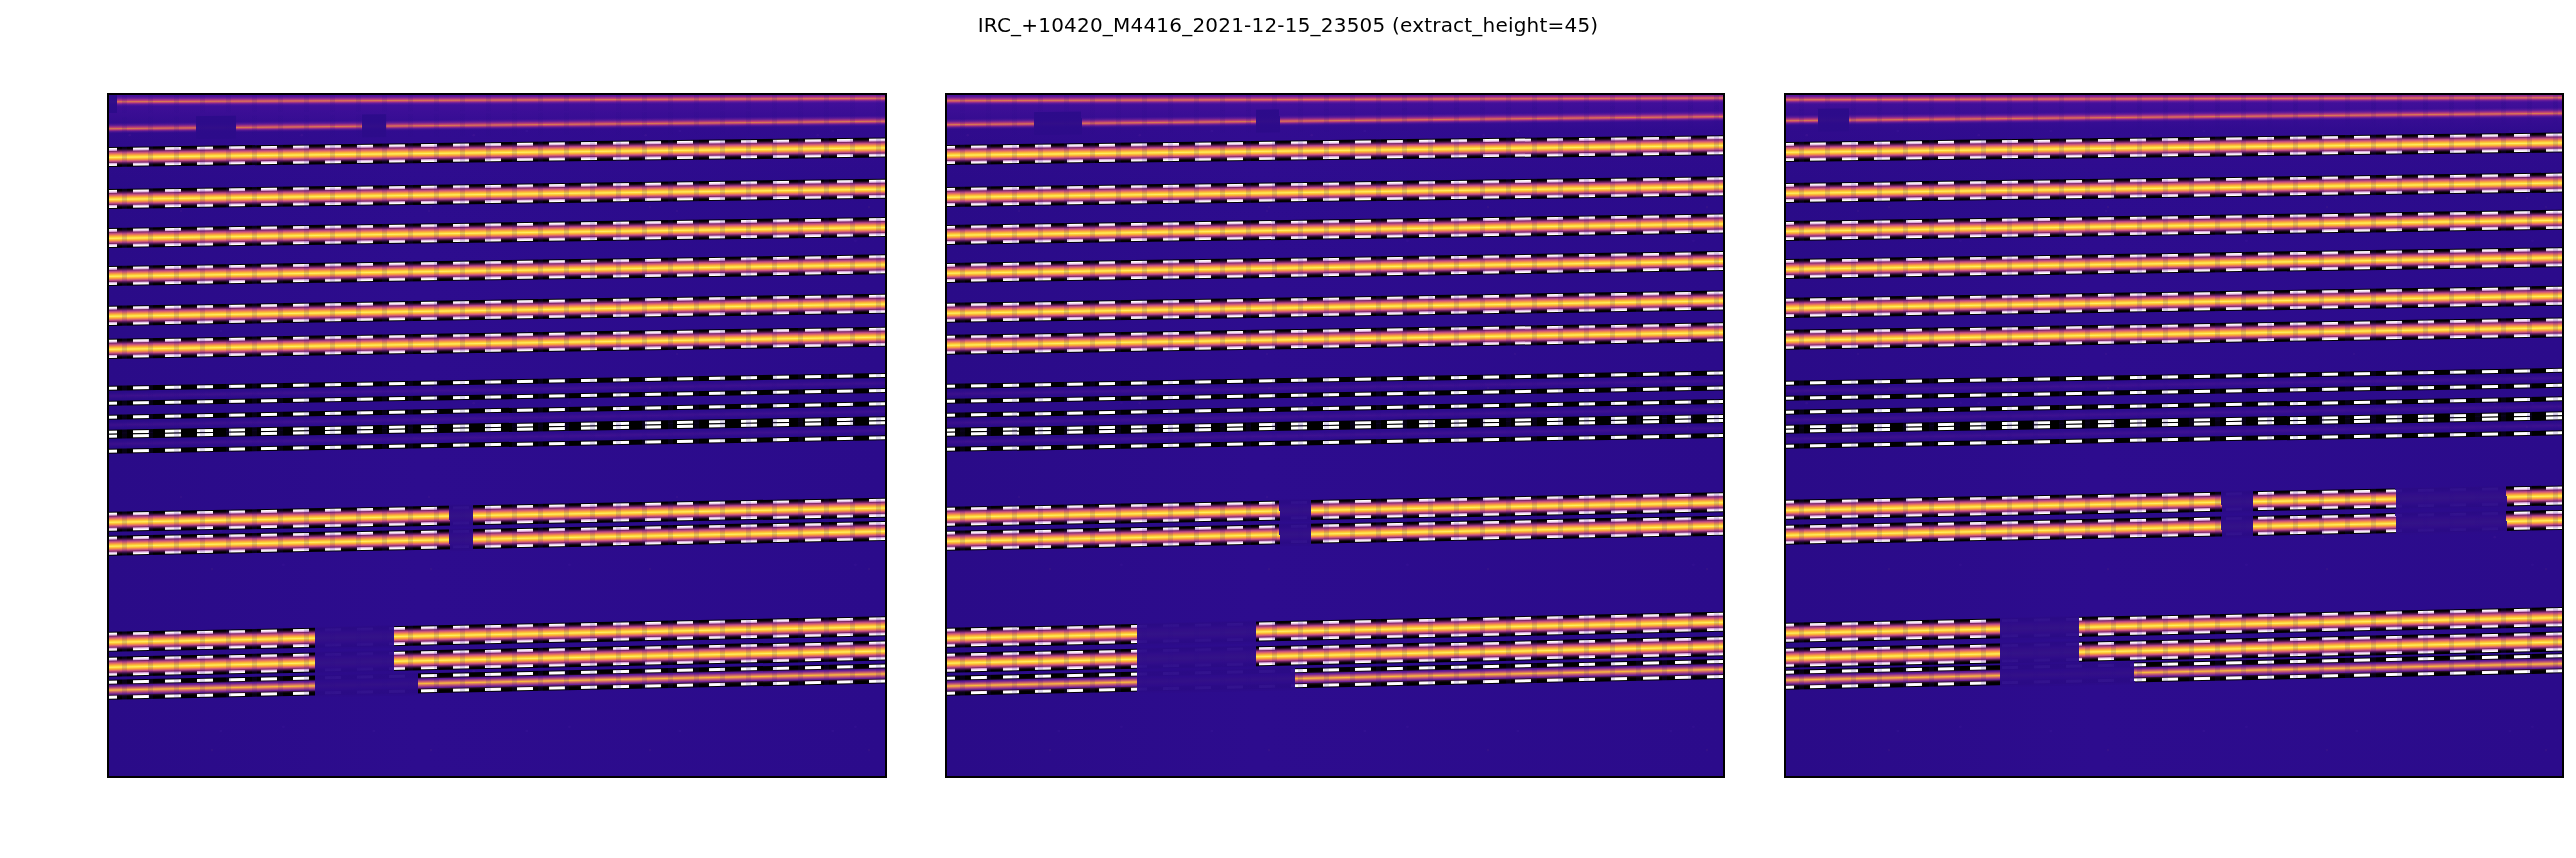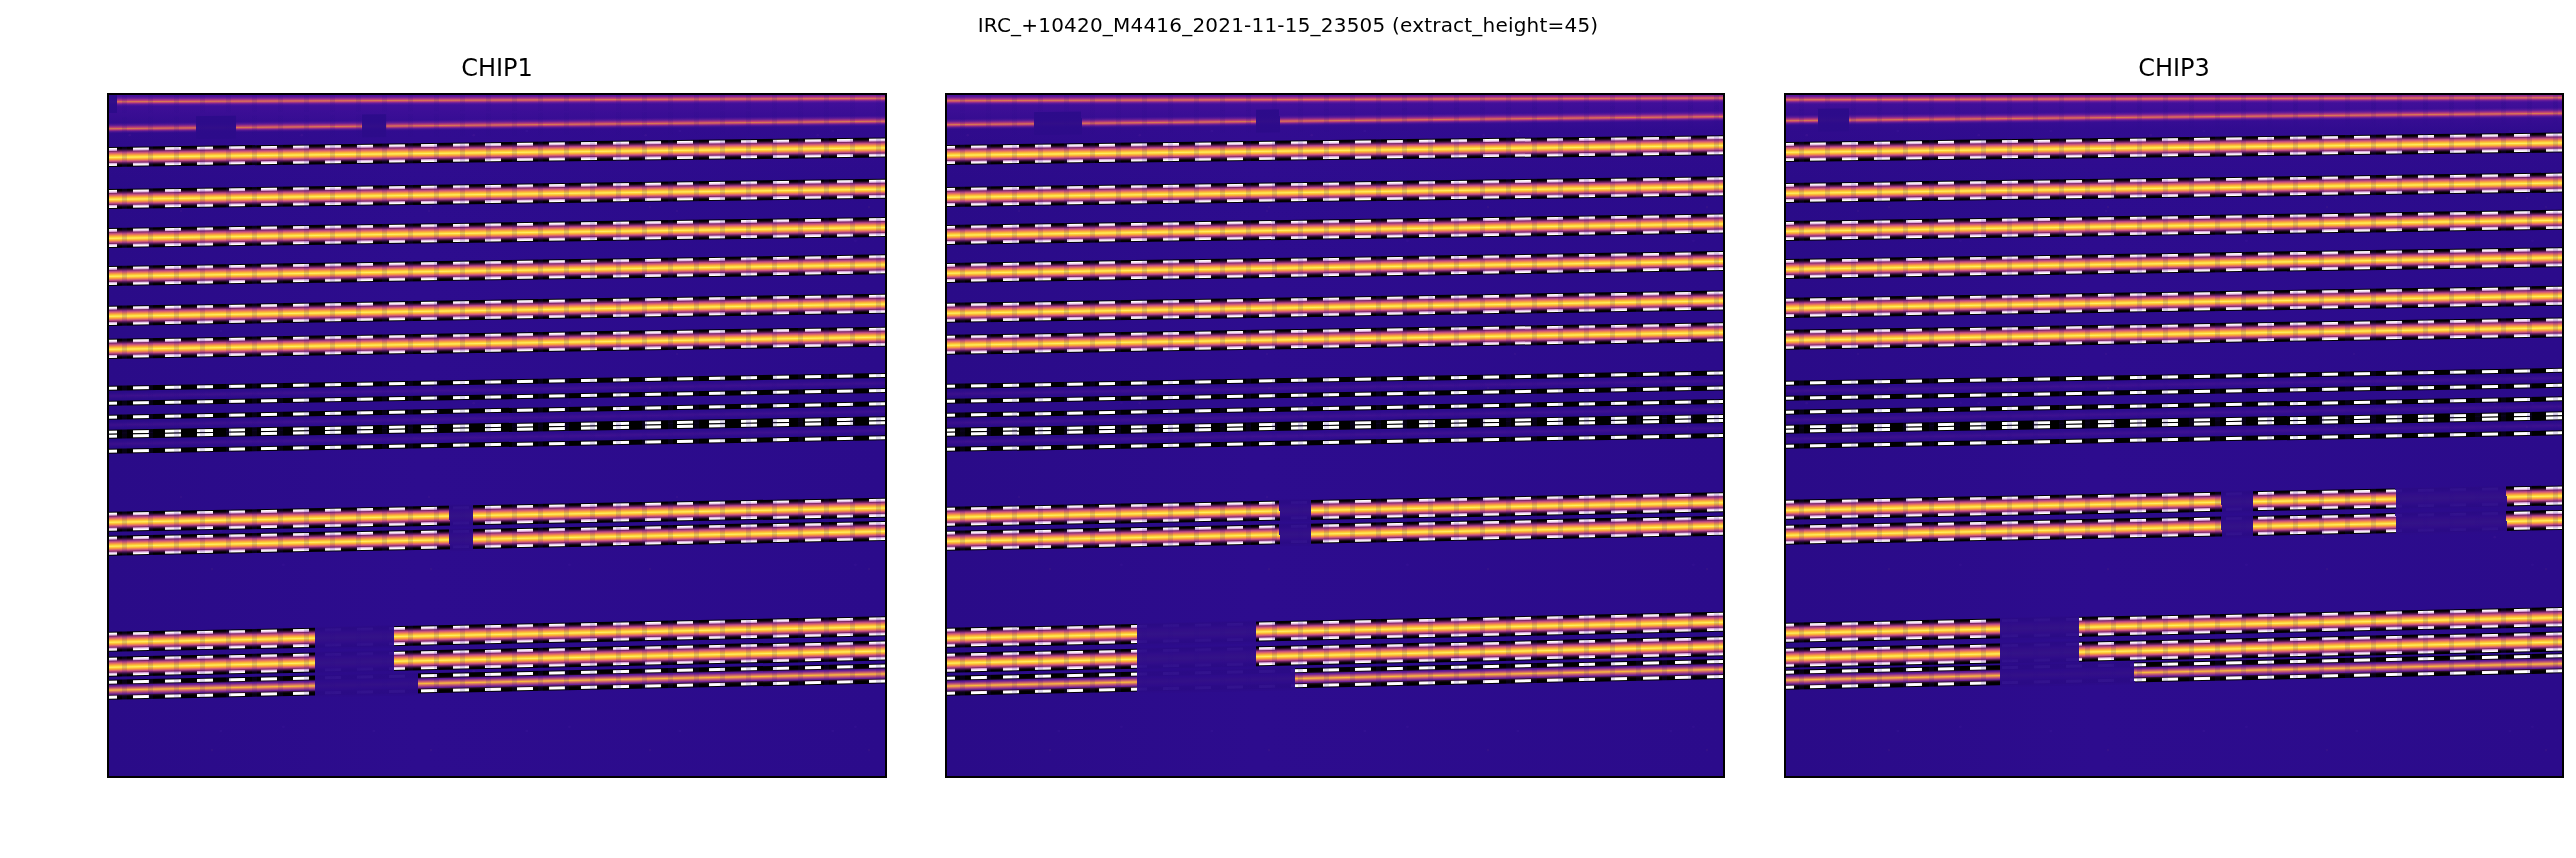--- a/index.html
+++ b/index.html
@@ -113,7 +113,7 @@
 
 <div class="figure">
 
-  <div class="suptitle">IRC_+10420_M4416_2021-11-15_23505  (extract_height=45)</div>
+  <div class="suptitle">IRC_+10420_M4416_2021-12-15_23505  (extract_height=45)</div>
 
   <div id="panels-root">
       <div class="panel" style="left: 107px; width: 780px;">

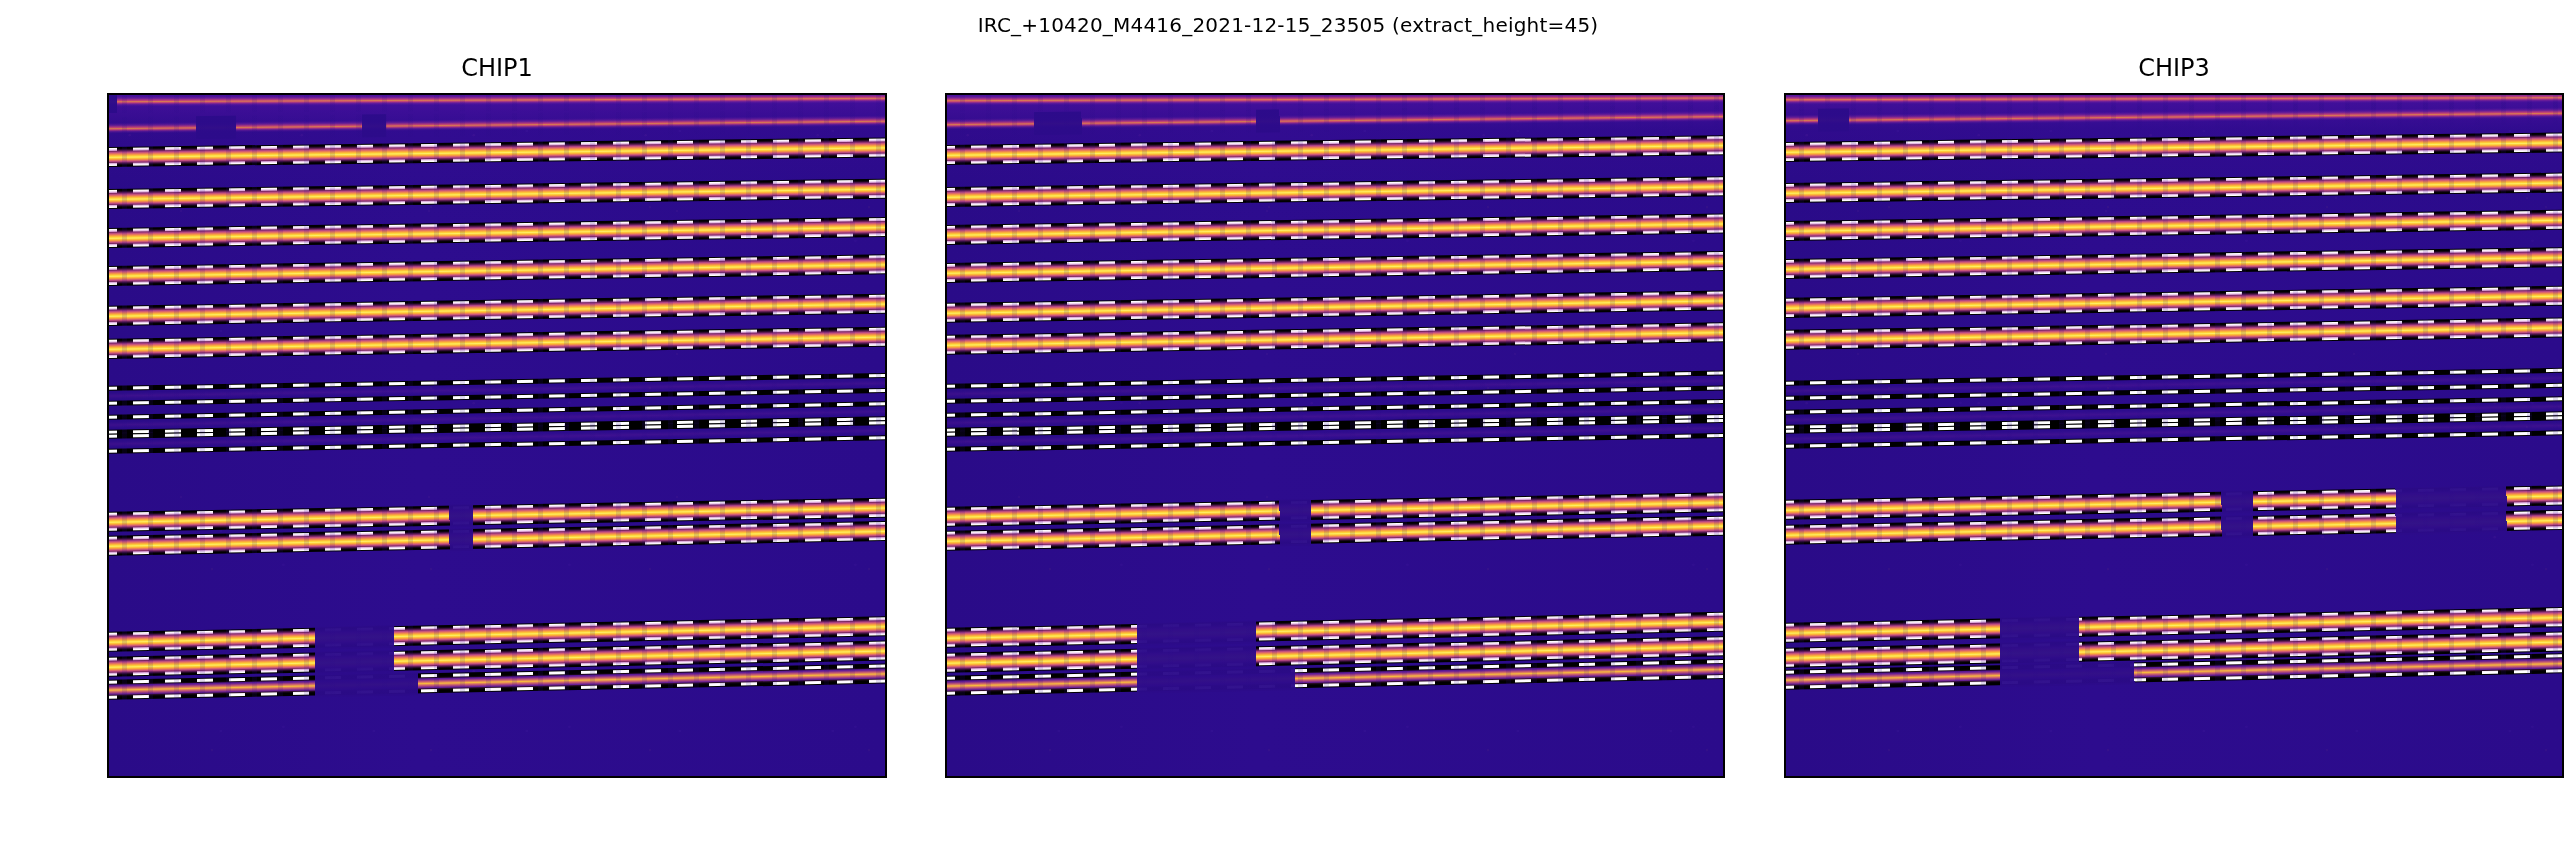--- a/index.html
+++ b/index.html
@@ -117,7 +117,6 @@
 
   <div id="panels-root">
       <div class="panel" style="left: 107px; width: 780px;">
-        <div class="panel-title">CHIP1</div>
         <div class="axes">
           <div class="detector">
             <div class="chip-bg"></div>

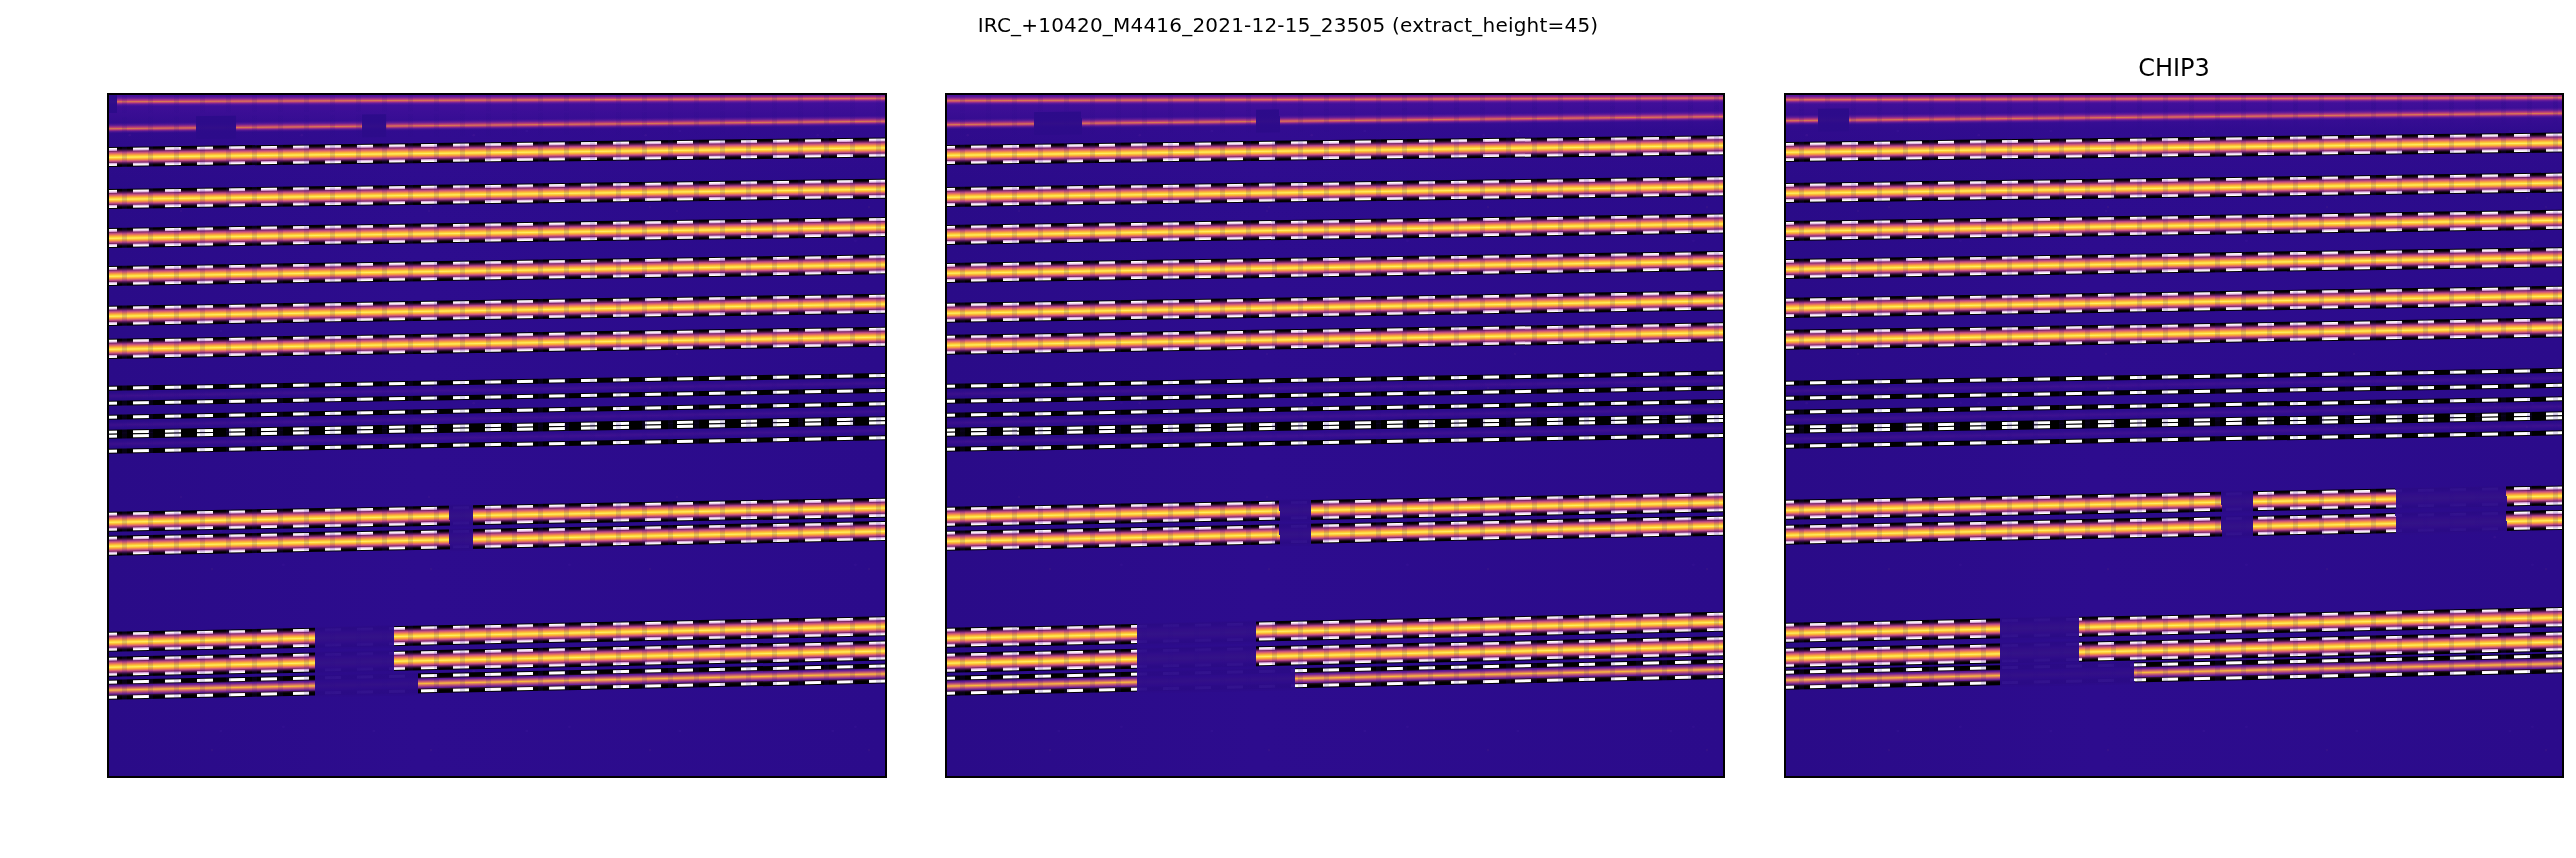--- a/index.html
+++ b/index.html
@@ -653,7 +653,6 @@
         </div>
       </div>
       <div class="panel" style="left: 1784px; width: 780px;">
-        <div class="panel-title">CHIP3</div>
         <div class="axes">
           <div class="detector">
             <div class="chip-bg"></div>

